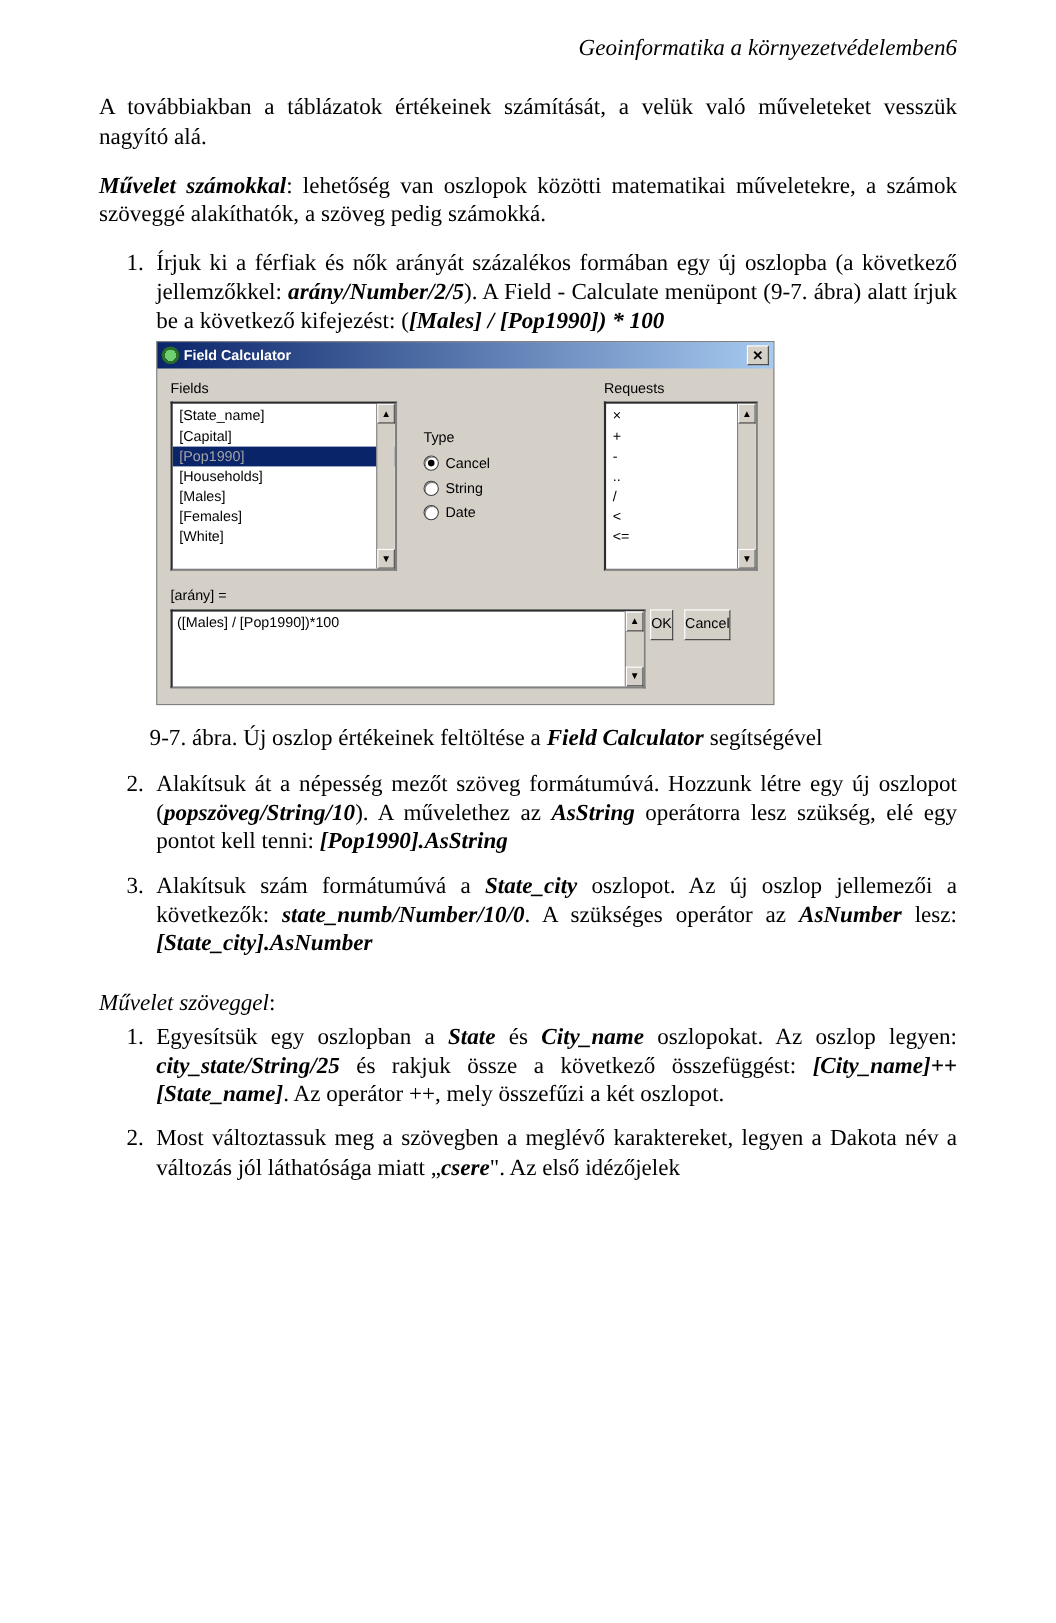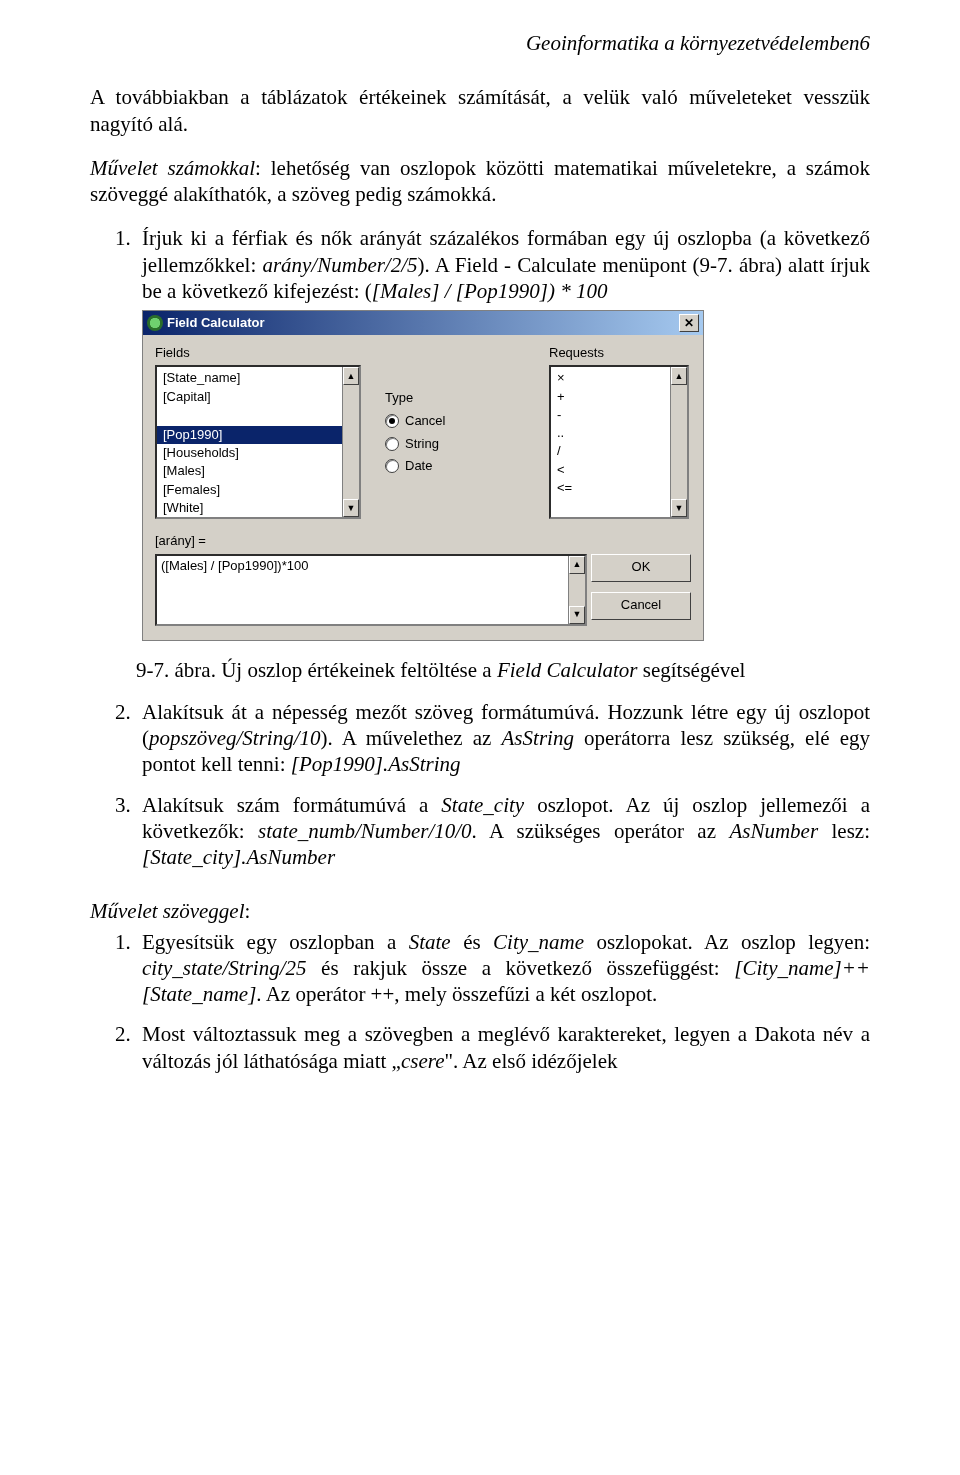--- a/index.html
+++ b/index.html
@@ -25,7 +25,7 @@
     margin: 0 0 18px 0;
     text-align: justify;
   }
-  .ital { font-style: italic; }
+  .ital { font-style: italic; font-weight: bold; }
   ol.num {
     list-style: decimal;
     padding-left: 46px;

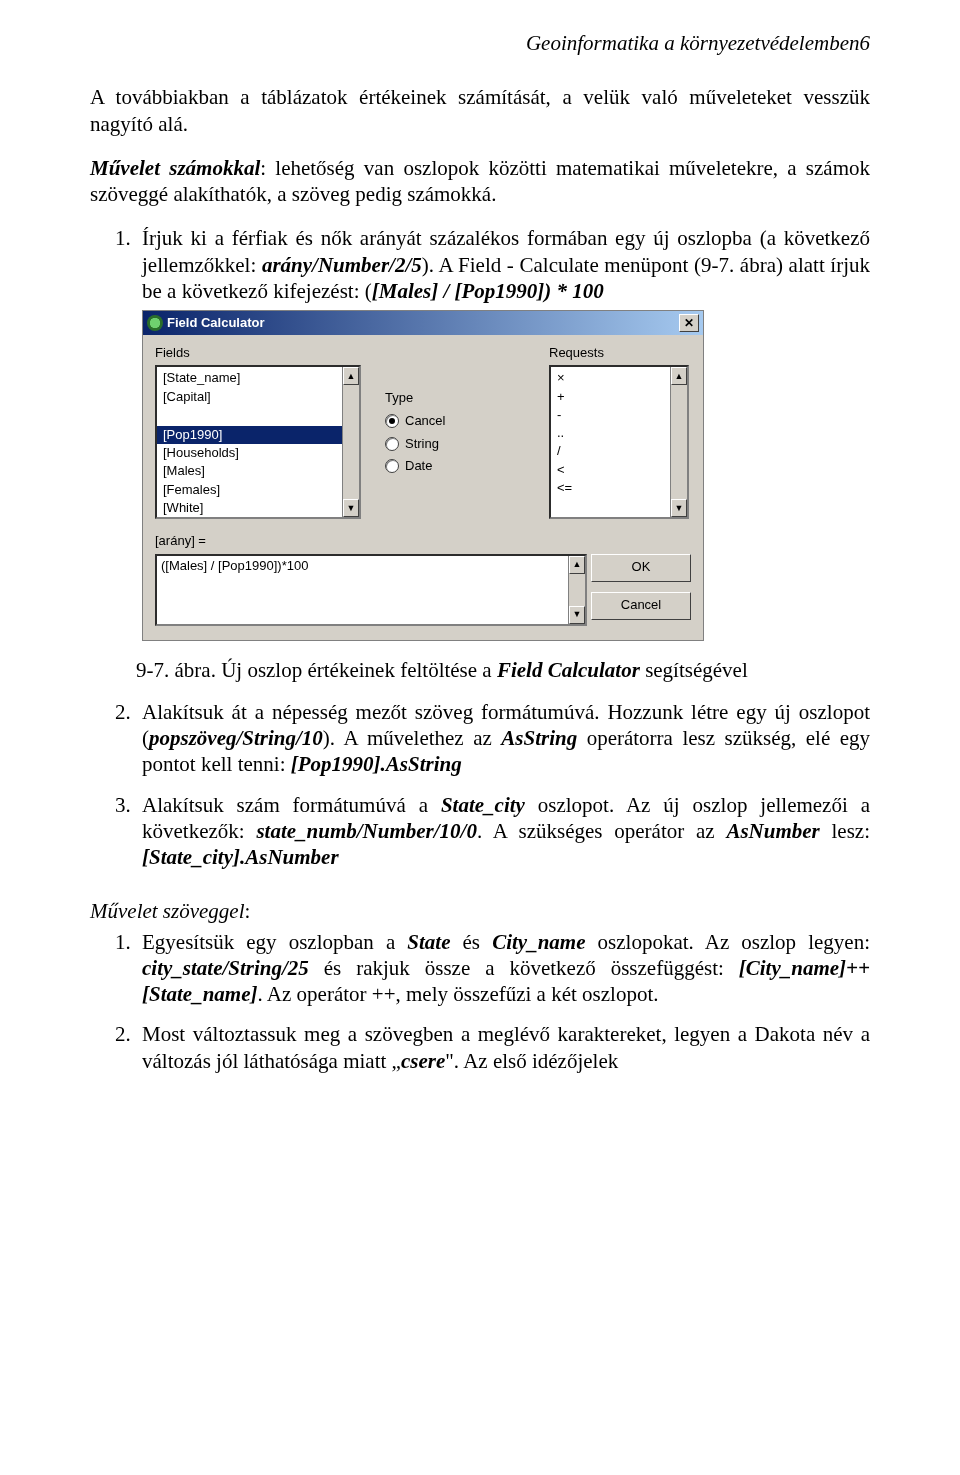--- a/index.html
+++ b/index.html
@@ -89,7 +89,7 @@
     font-size: 13px;
   }
   .listbox .item { padding: 1px 6px; white-space:nowrap; }
-  .listbox .item.sel { background:#0a246a; color:#ffffff;margin-top:20px; }
+  .listbox .item.sel { background:#0a246a; color:#a3a3a3; }
   .scrollbar {
     position:absolute; right:0; top:0; bottom:0; width:16px;
     background:#d4d0c8;

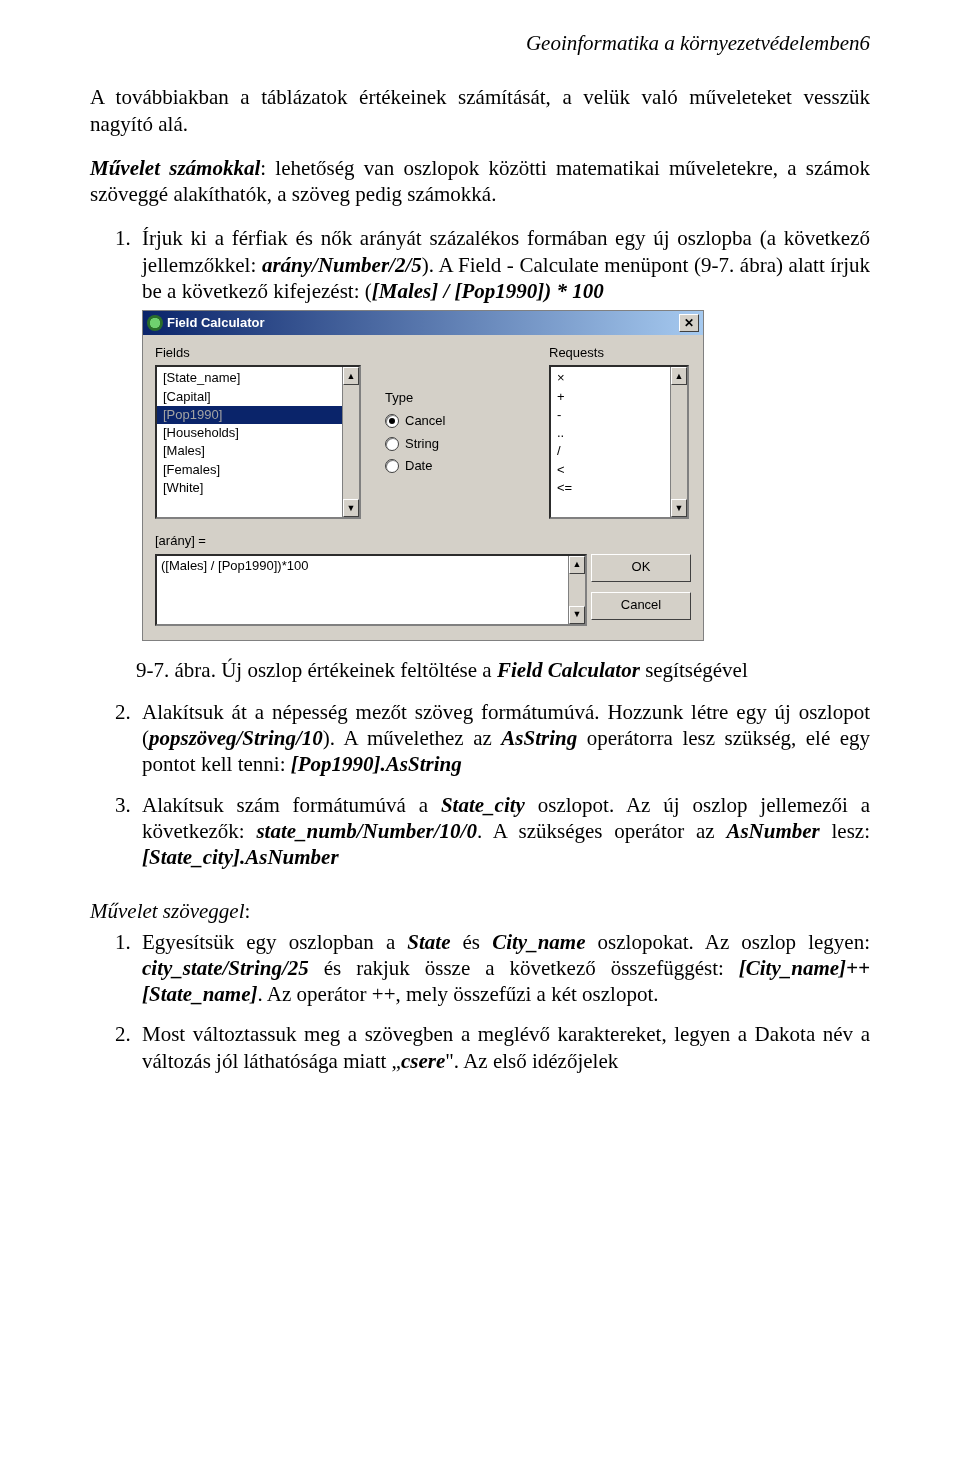--- a/index.html
+++ b/index.html
@@ -115,7 +115,7 @@
     background:#fff; border:2px inset #808080; height:64px; flex:1;
     position:relative; padding:2px 4px; font-size:13px;
   }
-  .btncol { display:flex; flex-direction:column; gap:10px; width:100px; }
+  .btncol { display:flex; flex-direction:row; gap:10px; width:100px; }
   .winbtn {
     height:26px; background:#d4d0c8;
     border:1px solid #fff; border-right-color:#404040; border-bottom-color:#404040;

